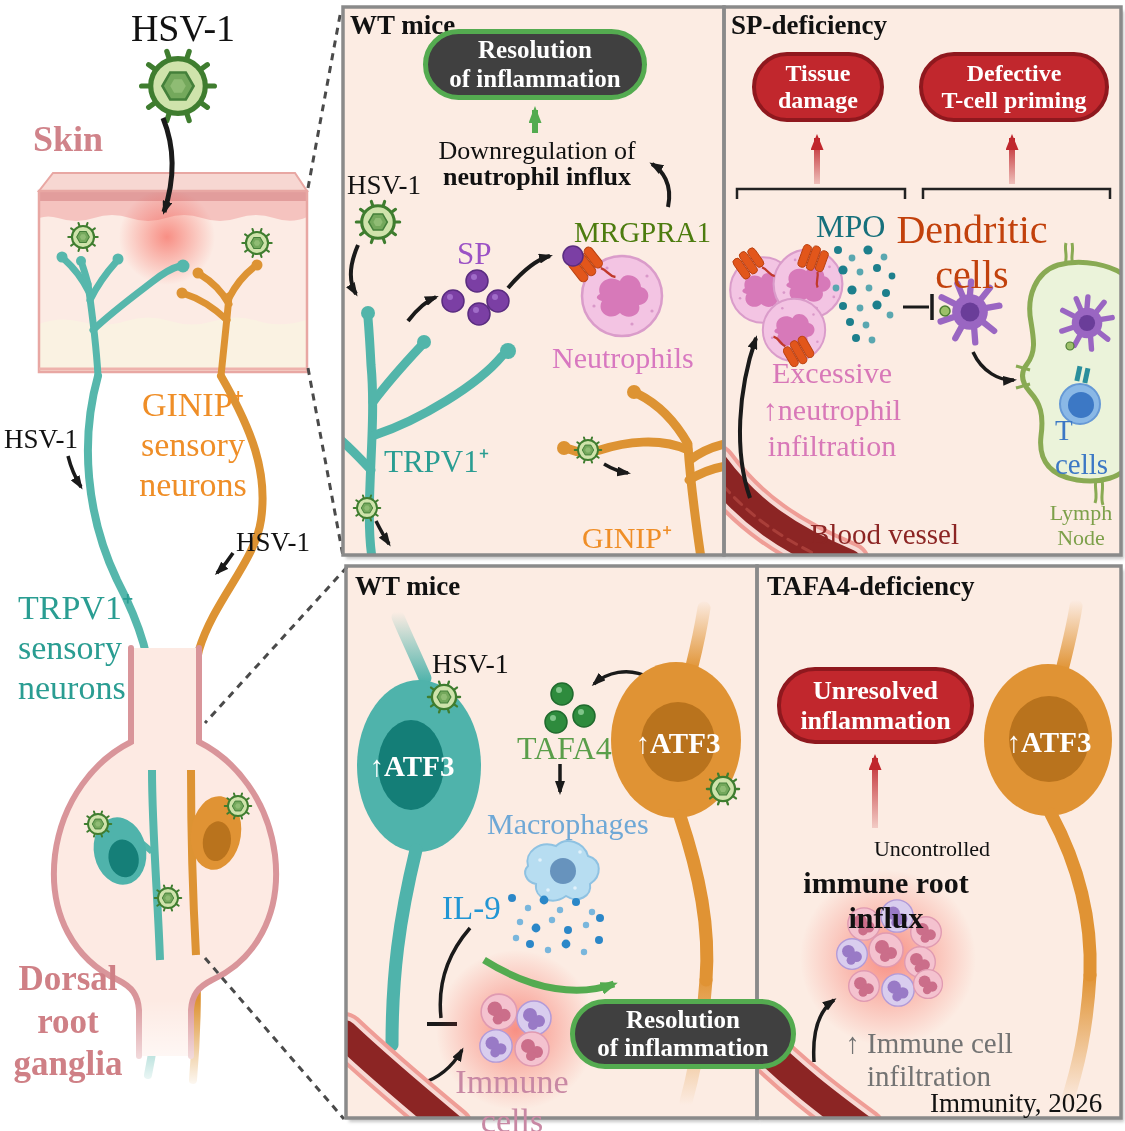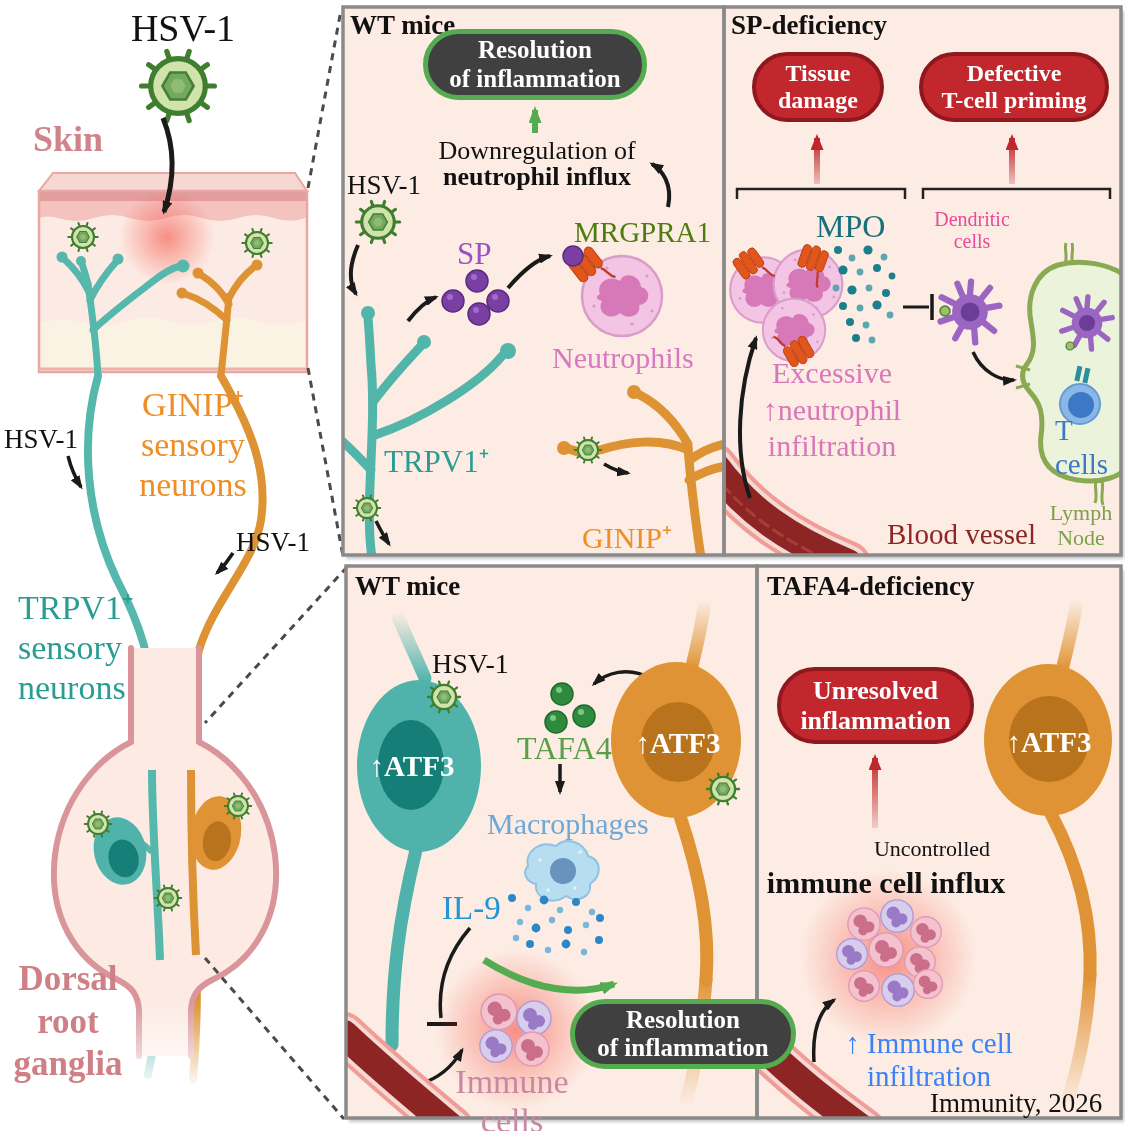--- a/index.html
+++ b/index.html
@@ -499,7 +499,7 @@
 damage</span>
     </div>
   <div class="t" style="left:816px;top:208px;font-size:32px;color:#16707c">MPO</div>
-  <div class="t ctr" style="left:972px;top:208px;font-size:20px;color:#ec4899;line-height:1.12">Dendritic
+  <div class="t ctr" style="left:972px;top:208px;font-size:40px;color:#c2410c;line-height:1.12">Dendritic
 cells</div>
   <div class="t ctr" style="left:832px;top:355px;font-size:30px;color:#d878b8;line-height:1.22">Excessive
 ↑neutrophil

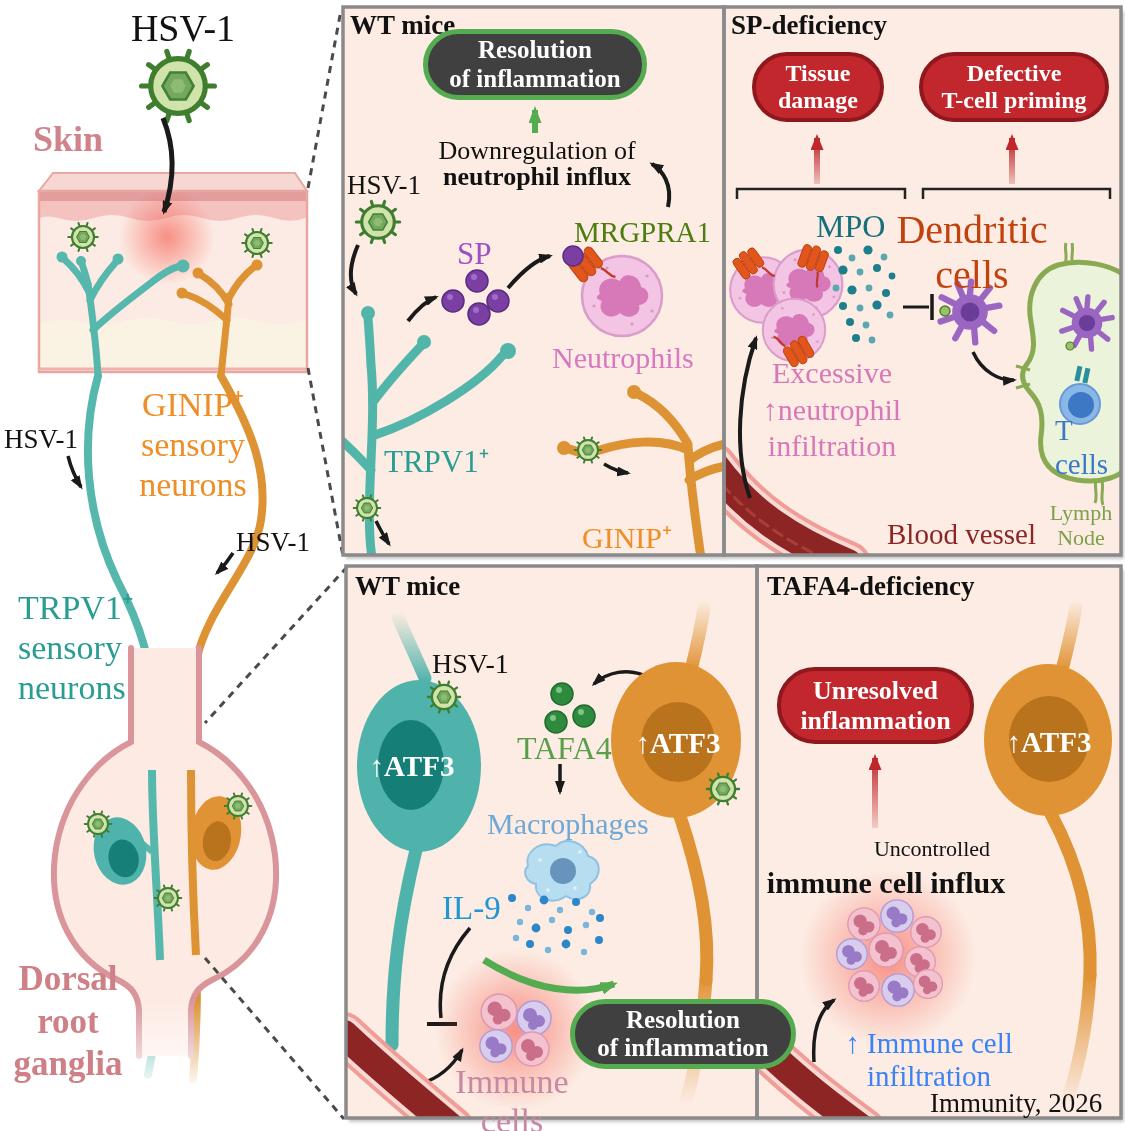--- a/index.html
+++ b/index.html
@@ -507,7 +507,7 @@
   <div class="t" style="left:1055px;top:414px;font-size:29px;color:#3c78c5;z-index:2">T cells</div>
   <div class="t ctr" style="left:1081px;top:501px;font-size:22px;color:#7da04a;line-height:1.12">Lymph
 Node</div>
-  <div class="t" style="left:887px;top:518px;font-size:29px;color:#8c2524">Blood vessel</div>
+  <div class="t" style="left:810px;top:518px;font-size:29px;color:#8c2524">Blood vessel</div>
 
   <div class="t b" style="left:355px;top:571px;font-size:27px">WT mice</div>
   <div class="t" style="left:432px;top:648px;font-size:28px">HSV-1</div>

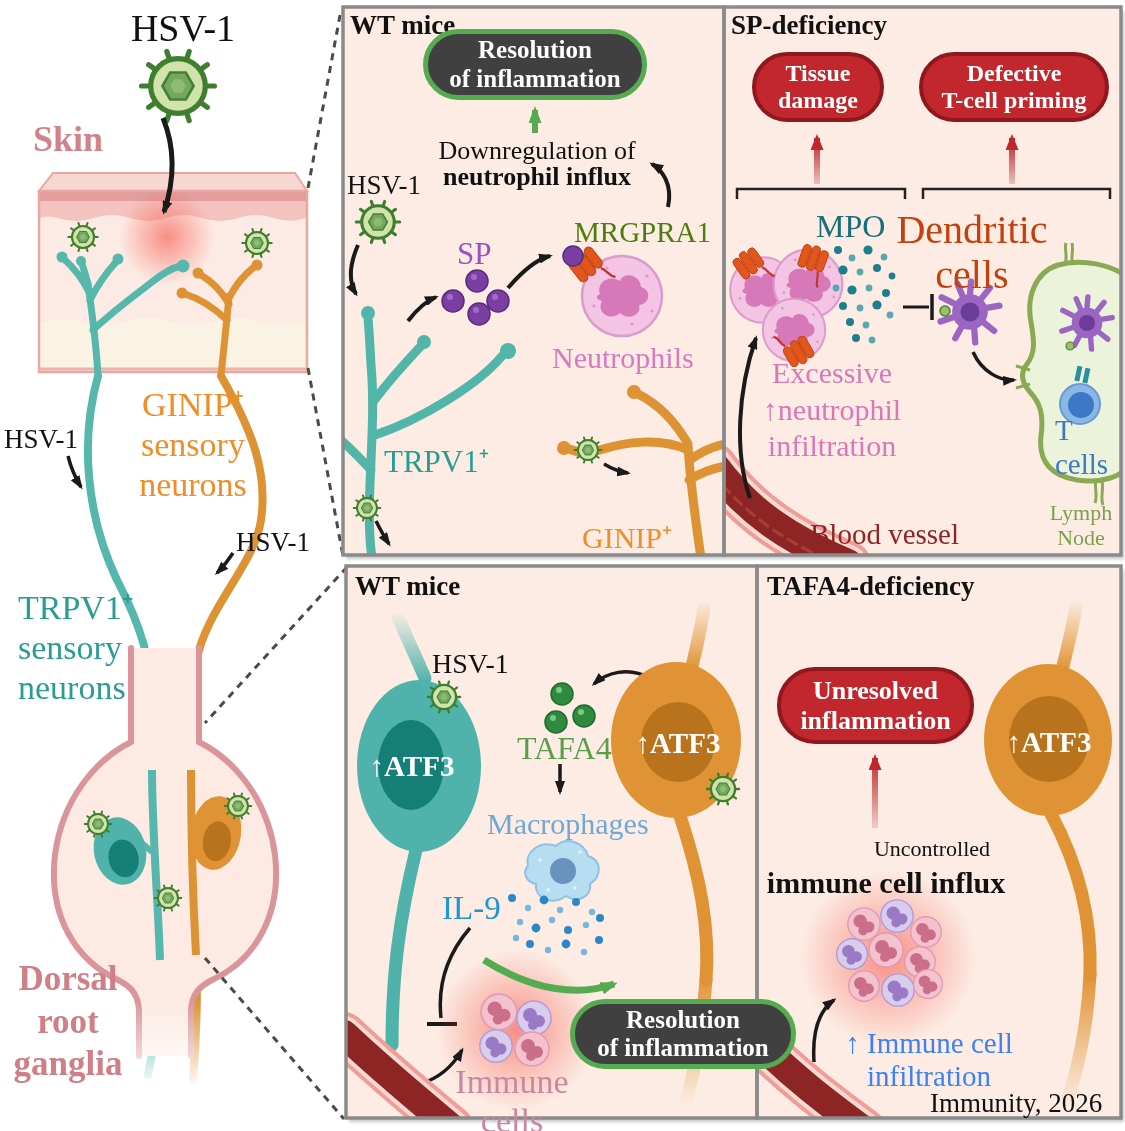--- a/index.html
+++ b/index.html
@@ -529,7 +529,7 @@
 inflammation</span>
     </div>
   <div class="t ctr" style="left:932px;top:836px;font-size:22px">Uncontrolled</div>
-  <div class="t ctr b" style="left:886px;top:865px;font-size:30px">immune cell influx</div>
+  <div class="t ctr b" style="left:886px;top:865px;font-size:30px">immune root influx</div>
   <div class="t ctr b" style="left:1049px;top:726px;font-size:29px;color:#fff">↑ATF3</div>
   <div class="t ctr" style="left:929px;top:1027px;font-size:29px;color:#3b82f6;line-height:1.15">↑ Immune cell
 infiltration</div>

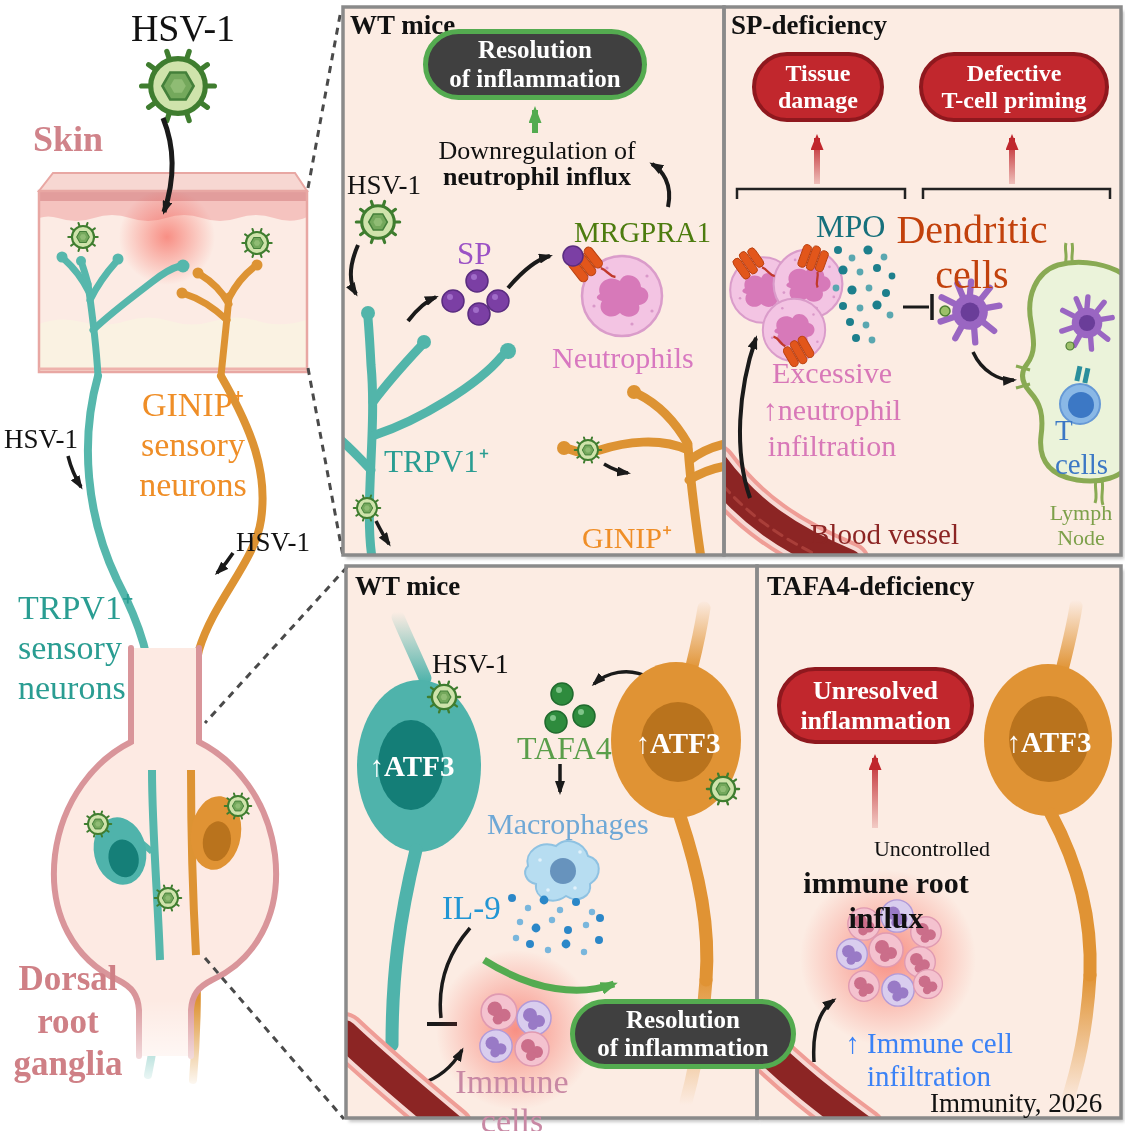--- a/index.html
+++ b/index.html
@@ -531,7 +531,7 @@
   <div class="t ctr" style="left:932px;top:836px;font-size:22px">Uncontrolled</div>
   <div class="t ctr b" style="left:886px;top:865px;font-size:30px">immune root influx</div>
   <div class="t ctr b" style="left:1049px;top:726px;font-size:29px;color:#fff">↑ATF3</div>
-  <div class="t ctr" style="left:929px;top:1027px;font-size:29px;color:#3b82f6;line-height:1.15">↑ Immune cell
+  <div class="t ctr" style="left:929px;top:1027px;font-size:29px;color:#737373;line-height:1.15">↑ Immune cell
 infiltration</div>
   <div class="t" style="left:930px;top:1088px;font-size:27px">Immunity, 2026</div>
 

